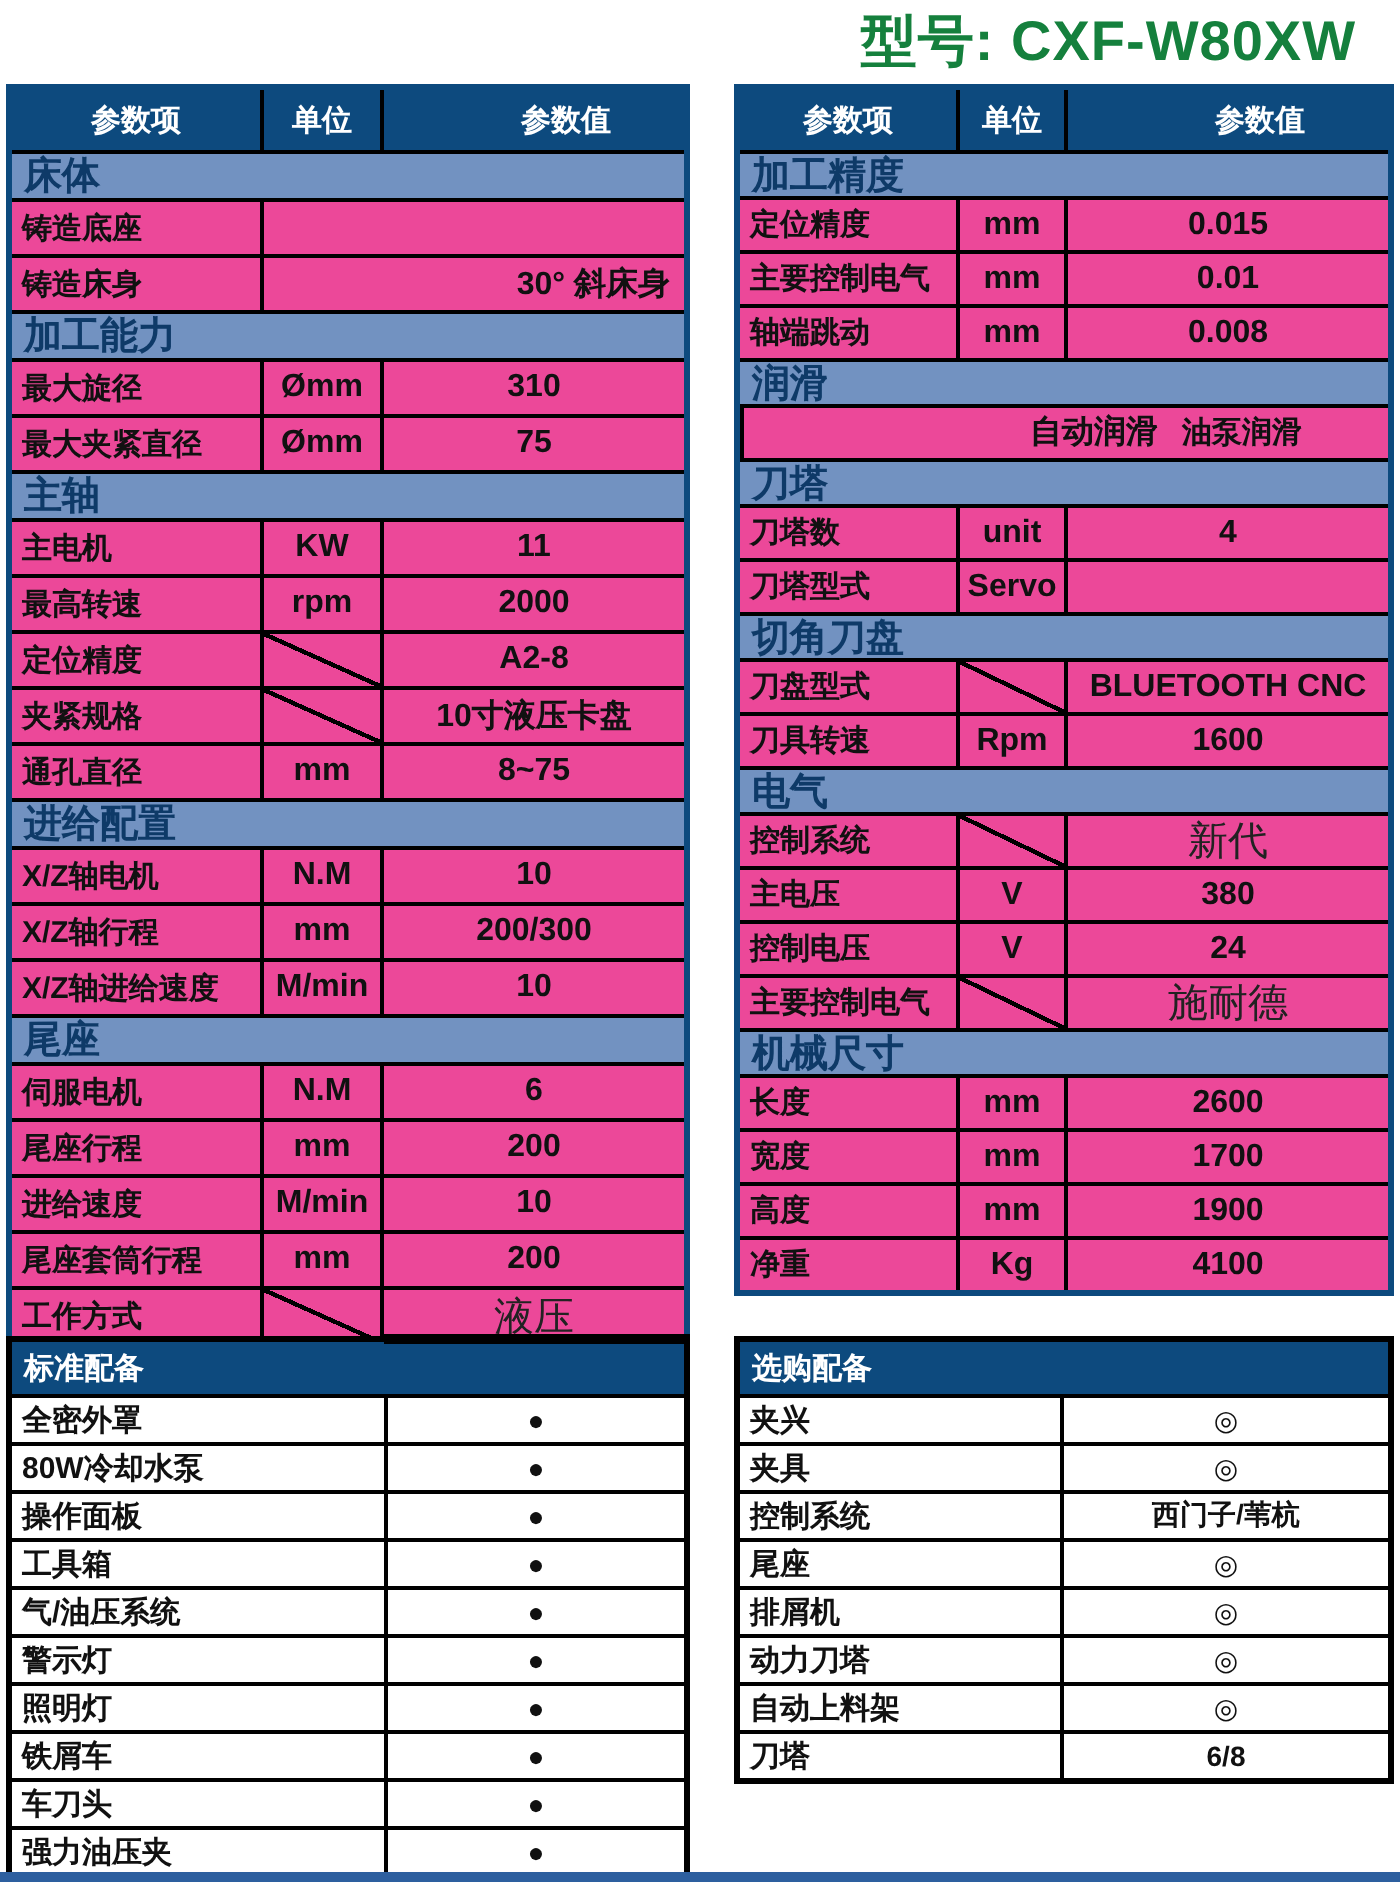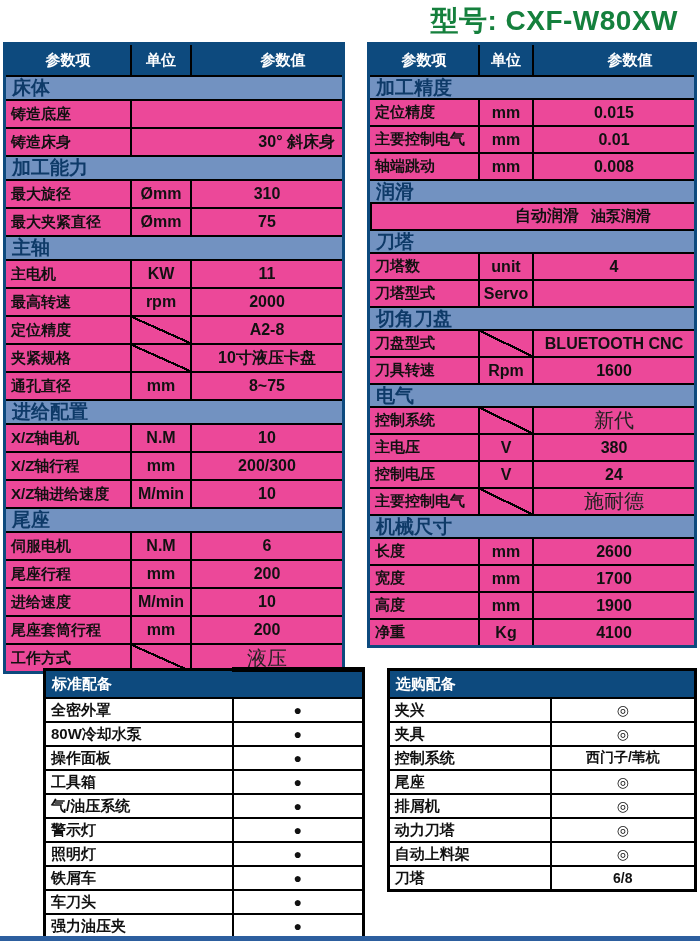--- a/index.html
+++ b/index.html
@@ -59,7 +59,7 @@
   }
   .bottom-tables{position:absolute;top:668px;left:3px;width:694px;display:flex;align-items:flex-start;}
   .equip-table{border:3px solid #000;background:#fff;}
-  .equip-table.standard{width:342px;margin-right:22px;position:relative;margin-left:40px;}
+  .equip-table.standard{width:342px;margin-right:22px;position:relative;}
   .equip-table.standard::before{
     content:"";position:absolute;top:-4px;left:186px;right:-3px;height:5px;background:#000;
   }

